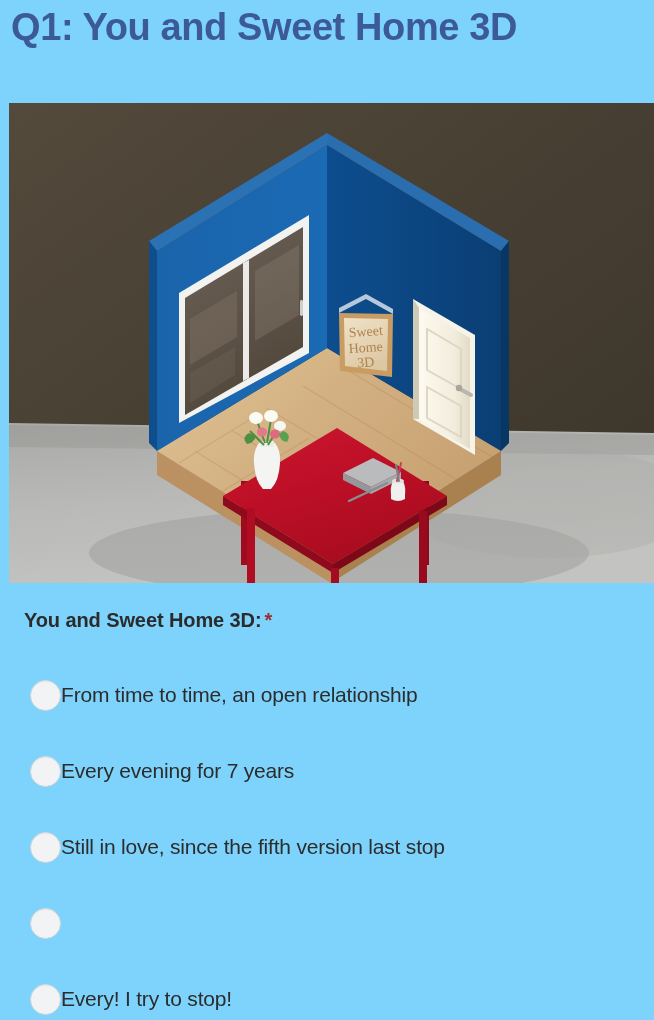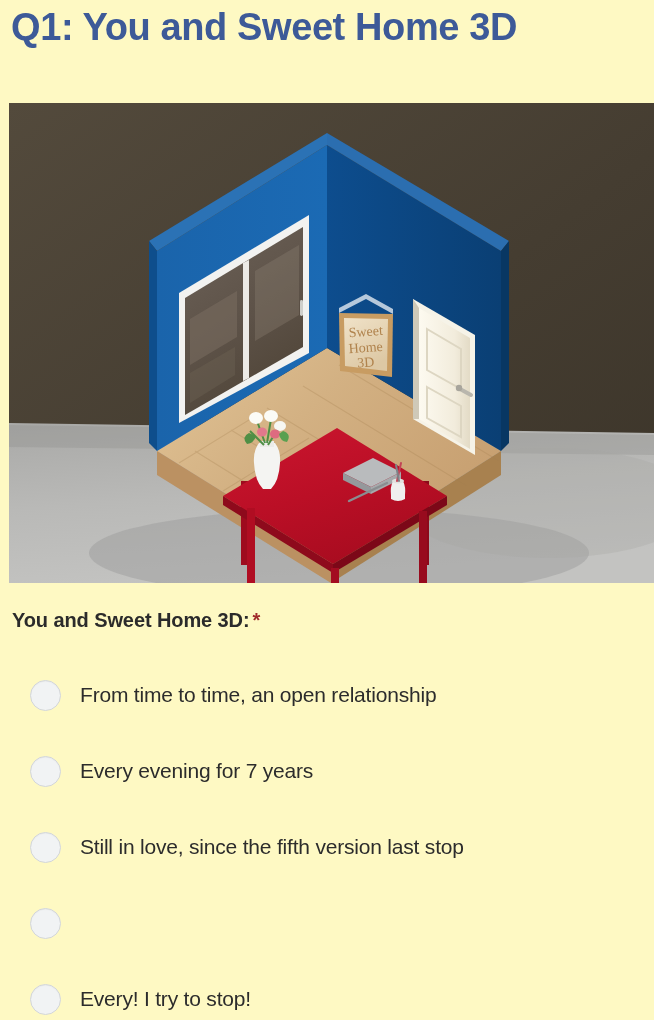--- a/index.html
+++ b/index.html
@@ -19,7 +19,7 @@
     position: relative;
     width: 654px;
     height: 1020px;
-    background: #fef9c3;
+    background: #7dd3fc;
   }
 
   

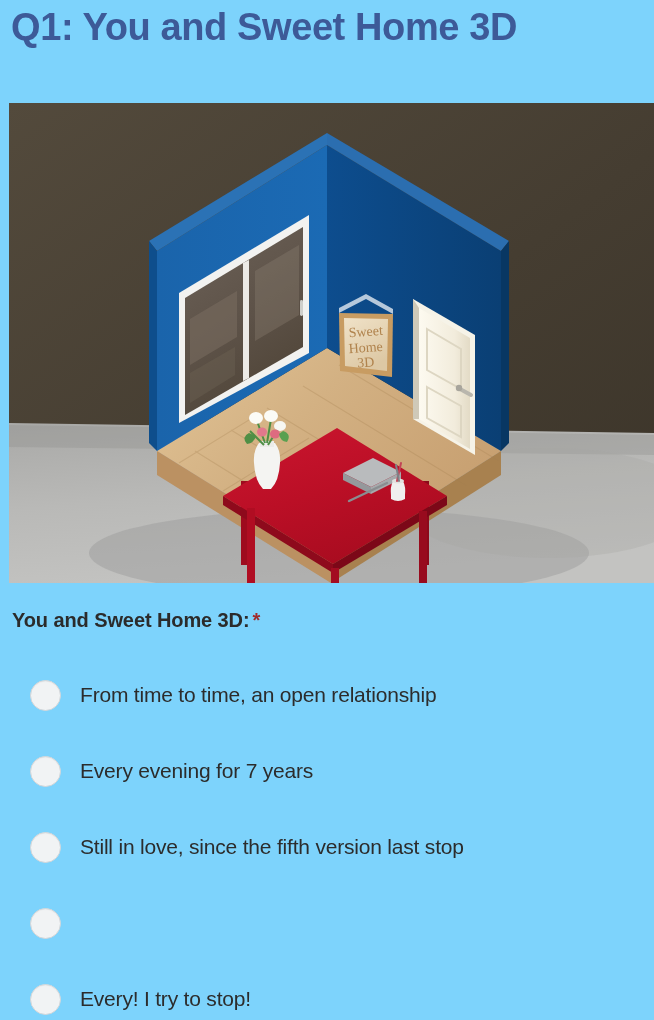--- a/index.html
+++ b/index.html
@@ -50,7 +50,7 @@
   
   .question-label {
     position: absolute;
-    left: 12px;
+    left: 24px;
     top: 609px;
     font-size: 20px;
     font-weight: bold;

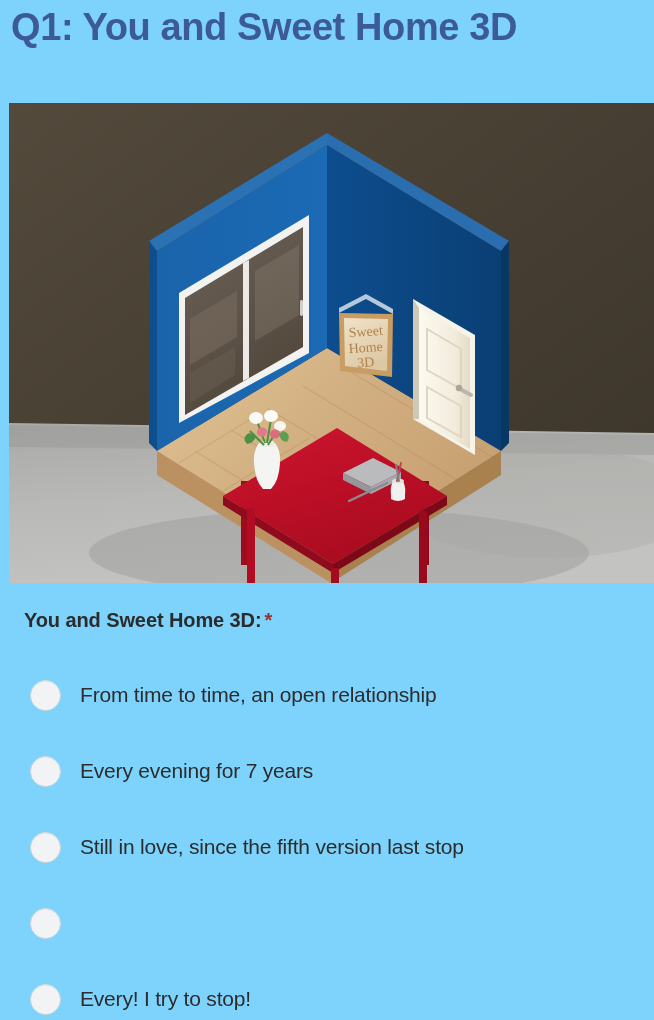--- a/index.html
+++ b/index.html
@@ -87,7 +87,6 @@
     box-shadow: inset 0 1px 1px rgba(0,0,0,0.03);
   }
   .option-label {
-    margin-left: 19px;
     font-size: 21px;
     color: #2c2c2c;
     letter-spacing: -0.2px;

